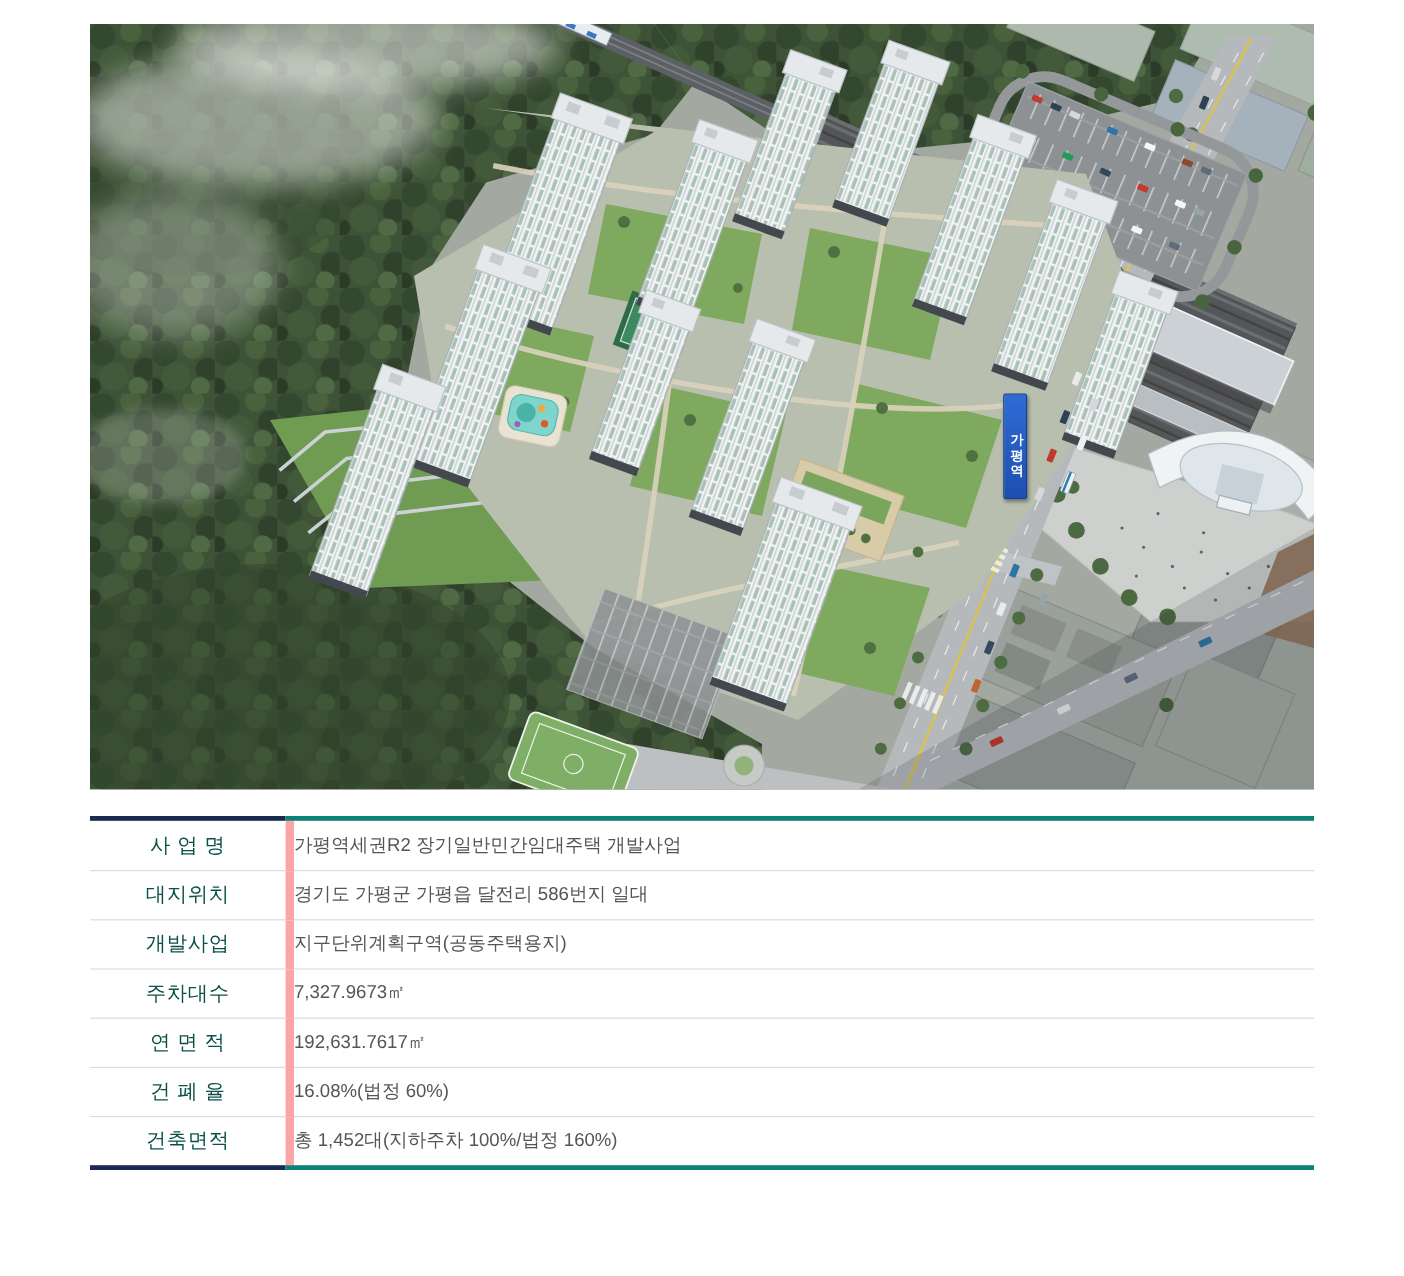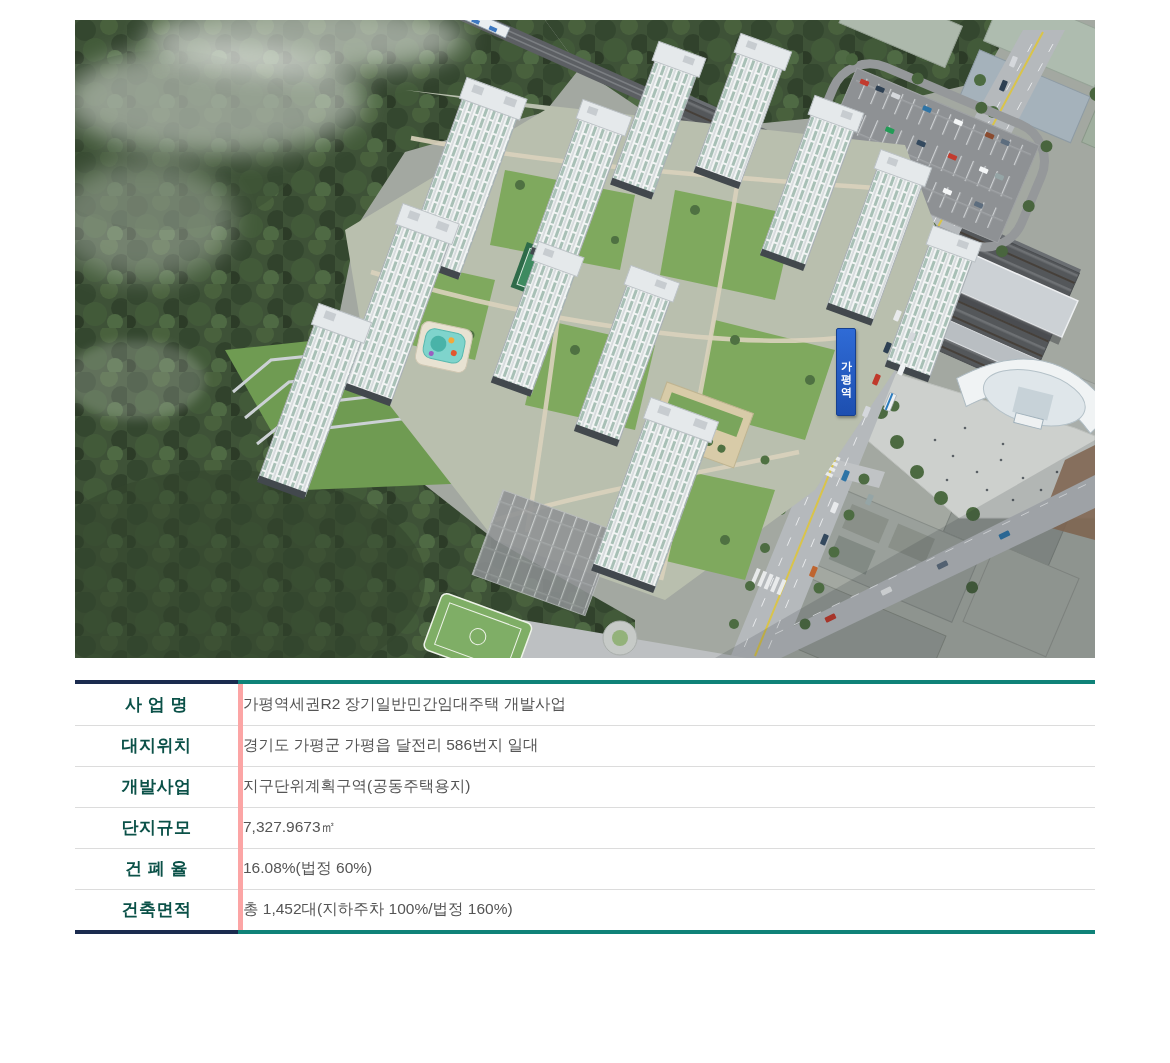--- a/index.html
+++ b/index.html
@@ -41,8 +41,8 @@
   table.spec tr{height:41px;border-bottom:1px solid #dcdcdc;}
   table.spec tr:last-child{border-bottom:none;}
   table.spec th{
-    width:163px;border-right:5px solid #fca5a5;
-    color:#0b5148;font-size:17px;font-weight:bold;text-align:center;
+    width:163px;border-right:7px solid #fca5a5;
+    color:#0b5148;font-size:17px;font-weight:normal;text-align:center;
     padding:0;letter-spacing:.5px;margin-top:44px;
   }
   table.spec td{

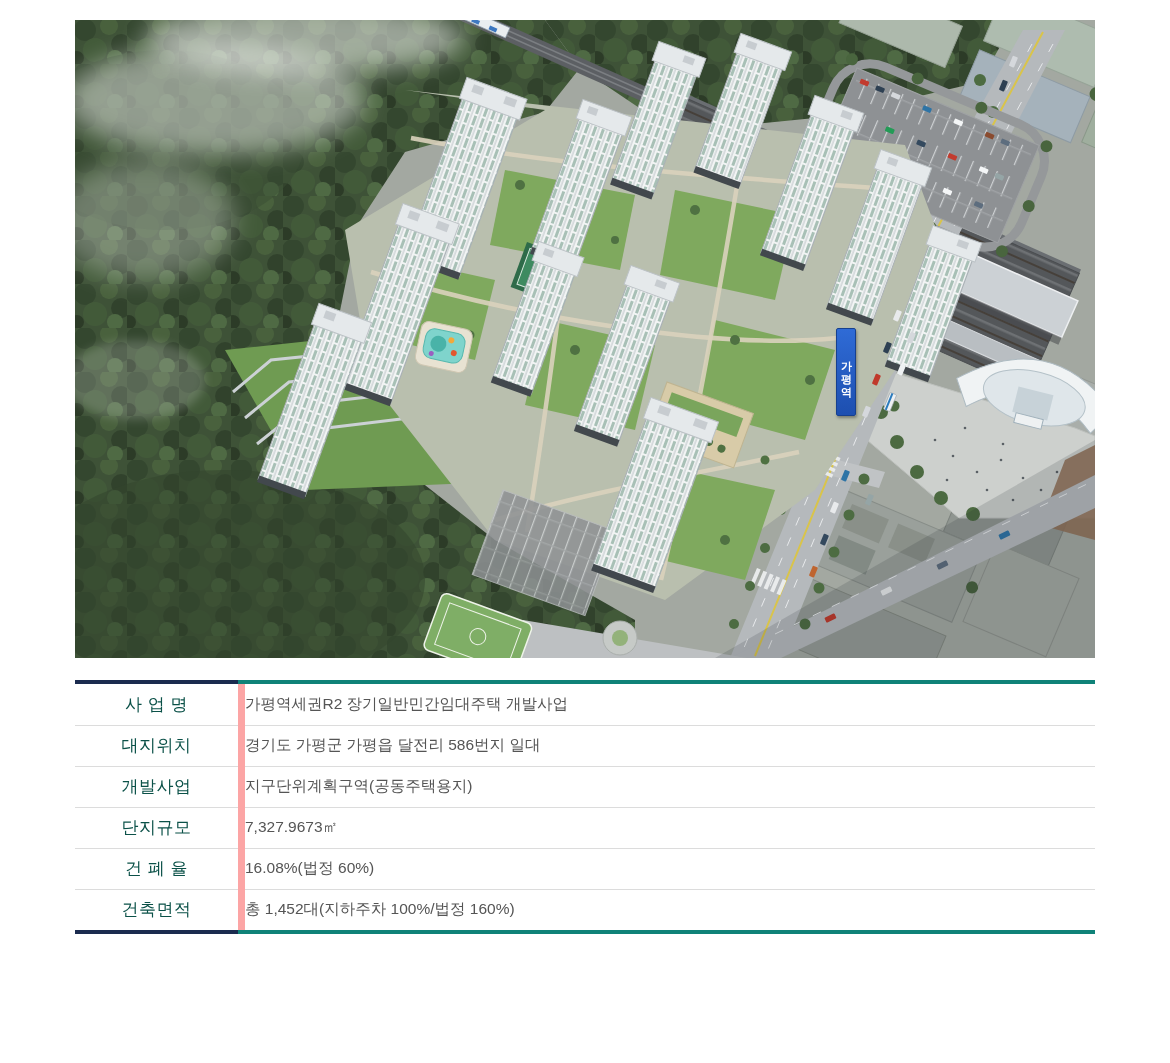--- a/index.html
+++ b/index.html
@@ -512,7 +512,7 @@
         <td>지구단위계획구역(공동주택용지)</td>
       </tr>
       <tr>
-        <th>단지규모</th>
+        <th>주차대수</th>
         <td>7,327.9673㎡</td>
       </tr>
       <tr>

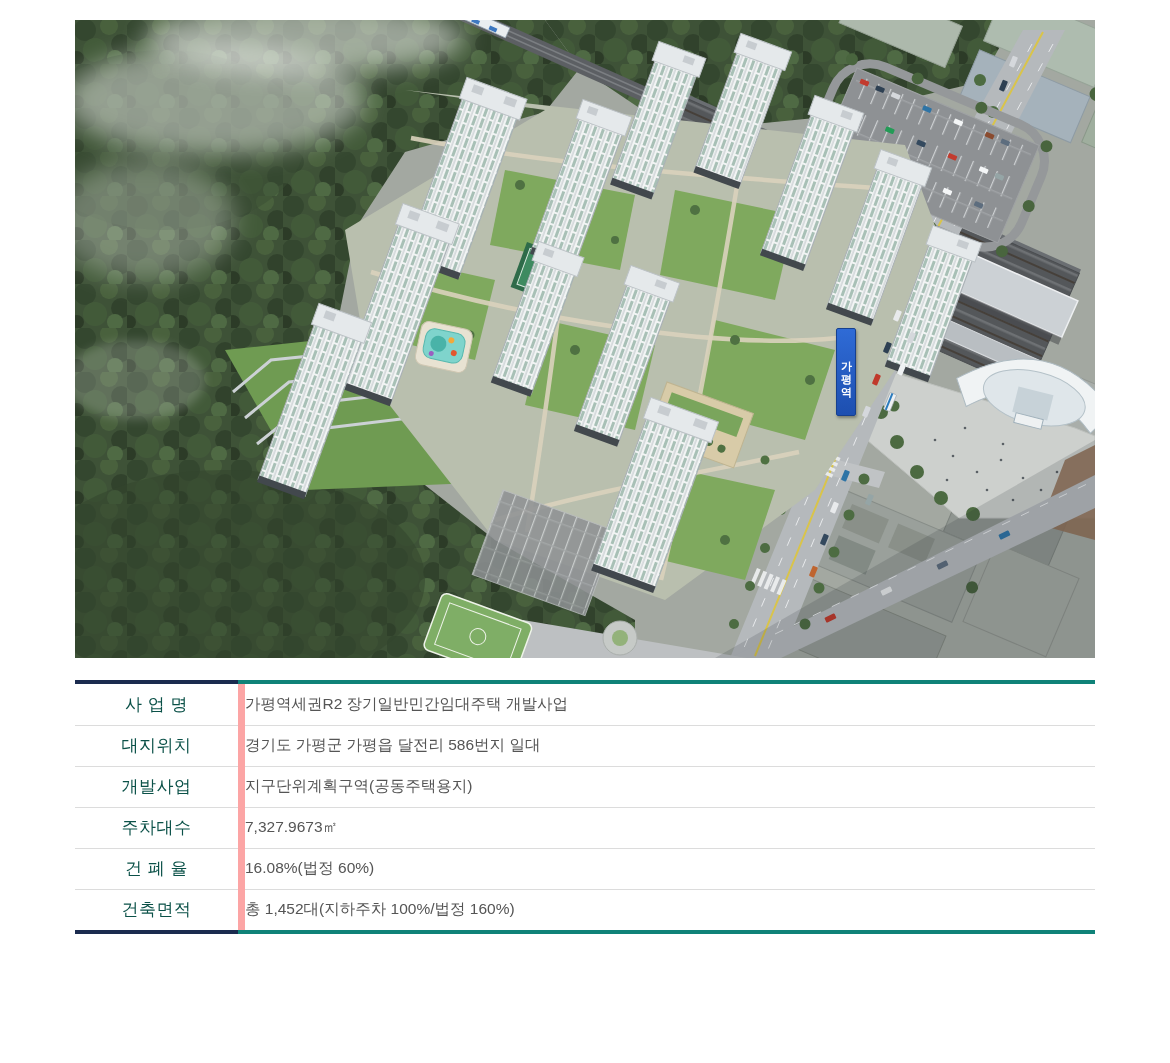--- a/index.html
+++ b/index.html
@@ -516,6 +516,10 @@
         <td>7,327.9673㎡</td>
       </tr>
       <tr>
+        <th>연 면 적</th>
+        <td>192,631.7617㎡</td>
+      </tr>
+      <tr>
         <th>건 폐 율</th>
         <td>16.08%(법정 60%)</td>
       </tr>

